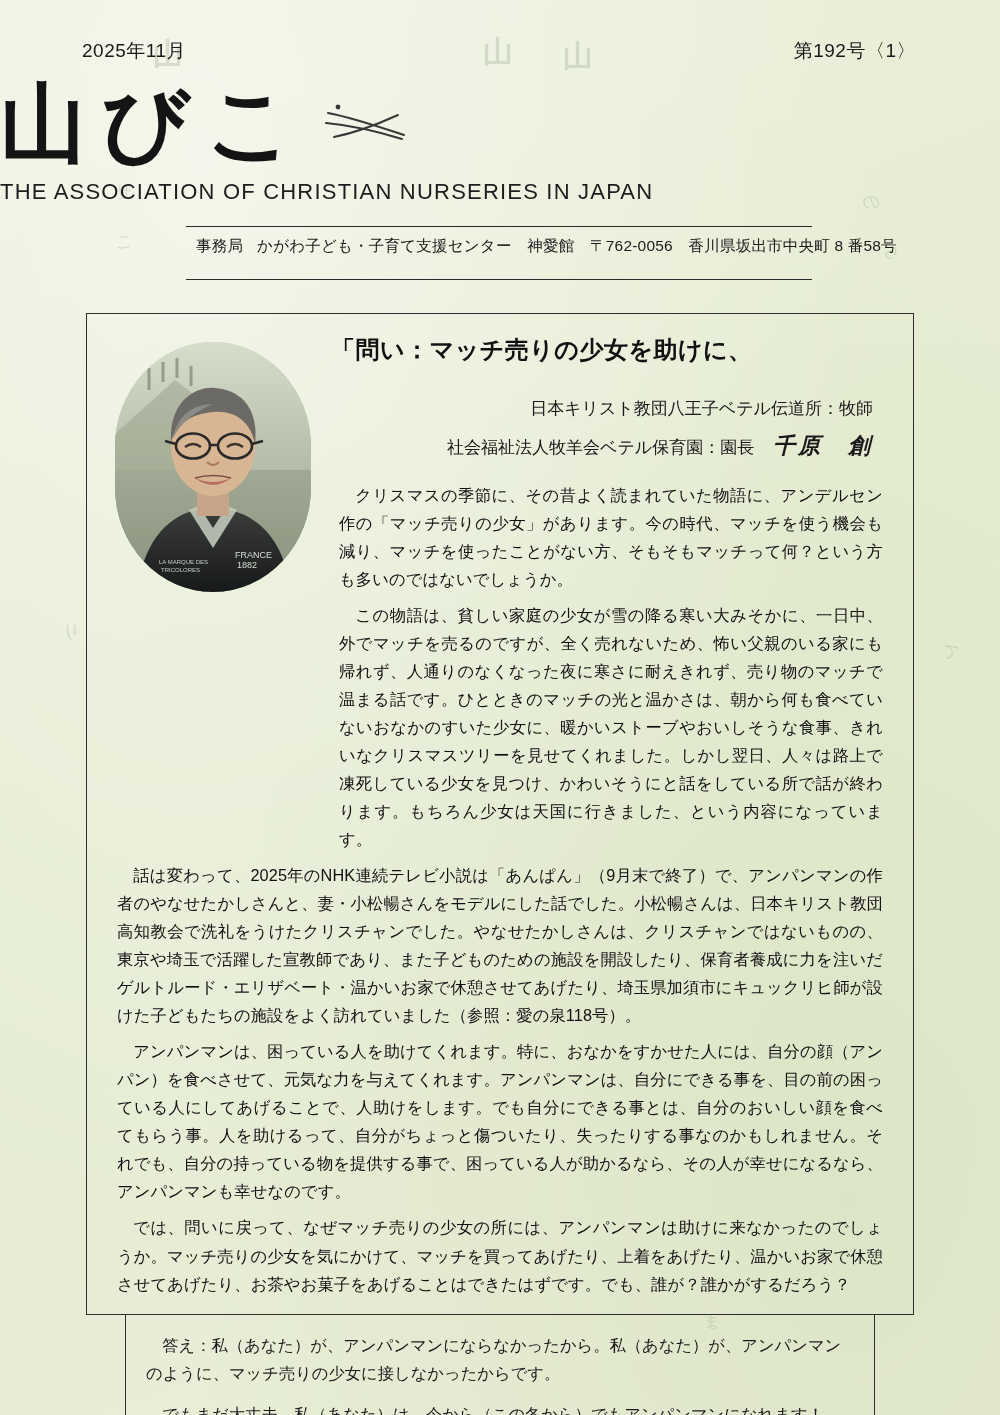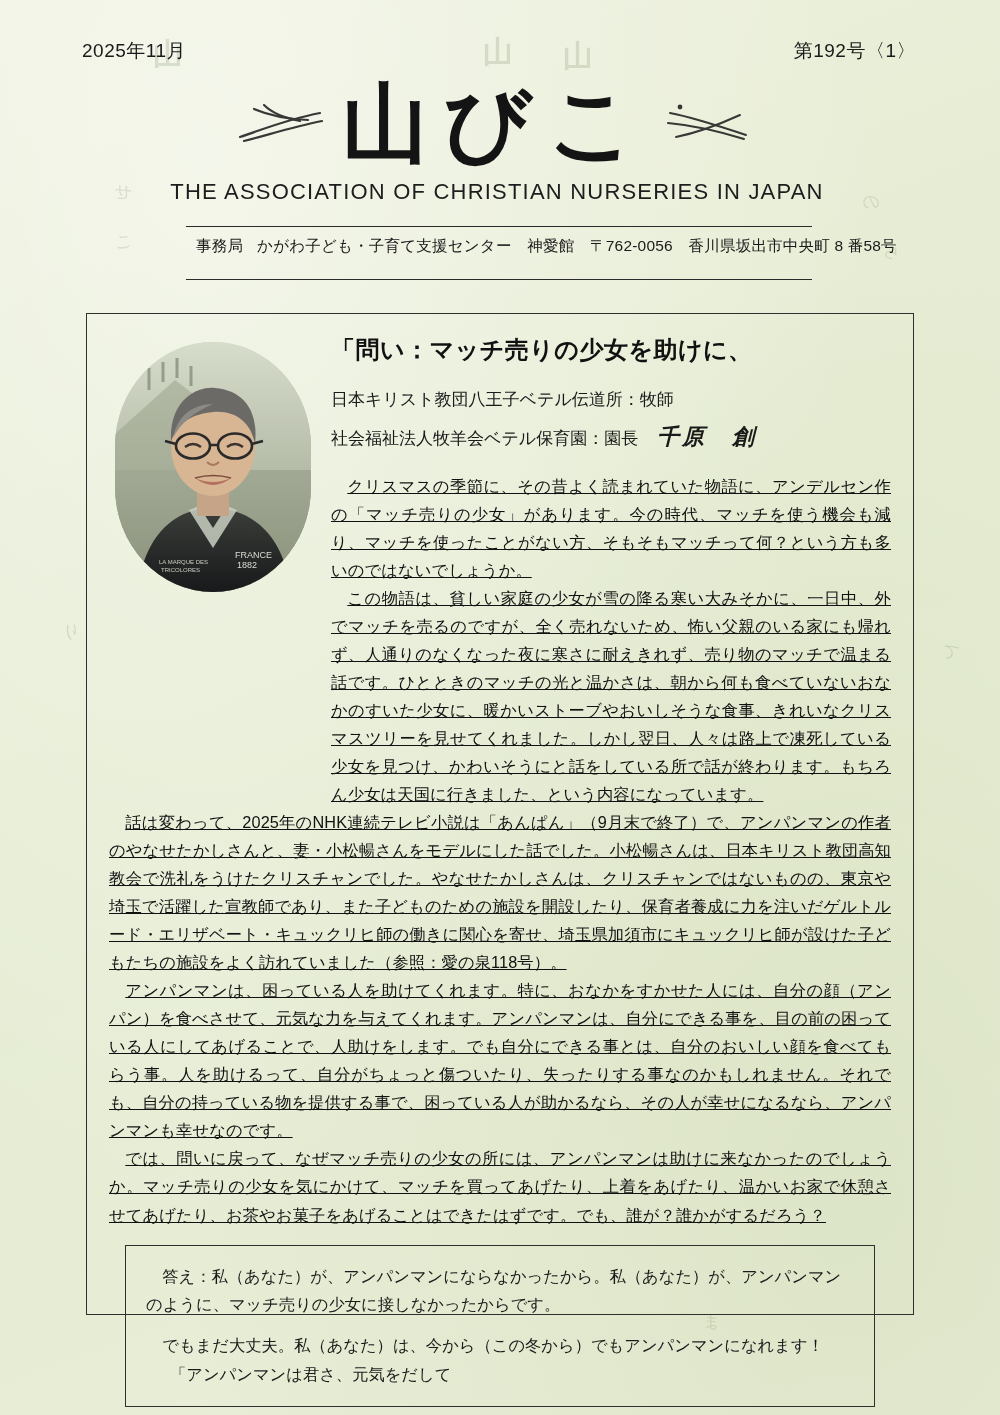--- a/index.html
+++ b/index.html
@@ -57,7 +57,7 @@
   .masthead {
     position: absolute;
     left: 0; right: 0; top: 48px;
-    text-align: center;
+    text-align: left;
   }
   .masthead-logo {
     font-size: 86px;

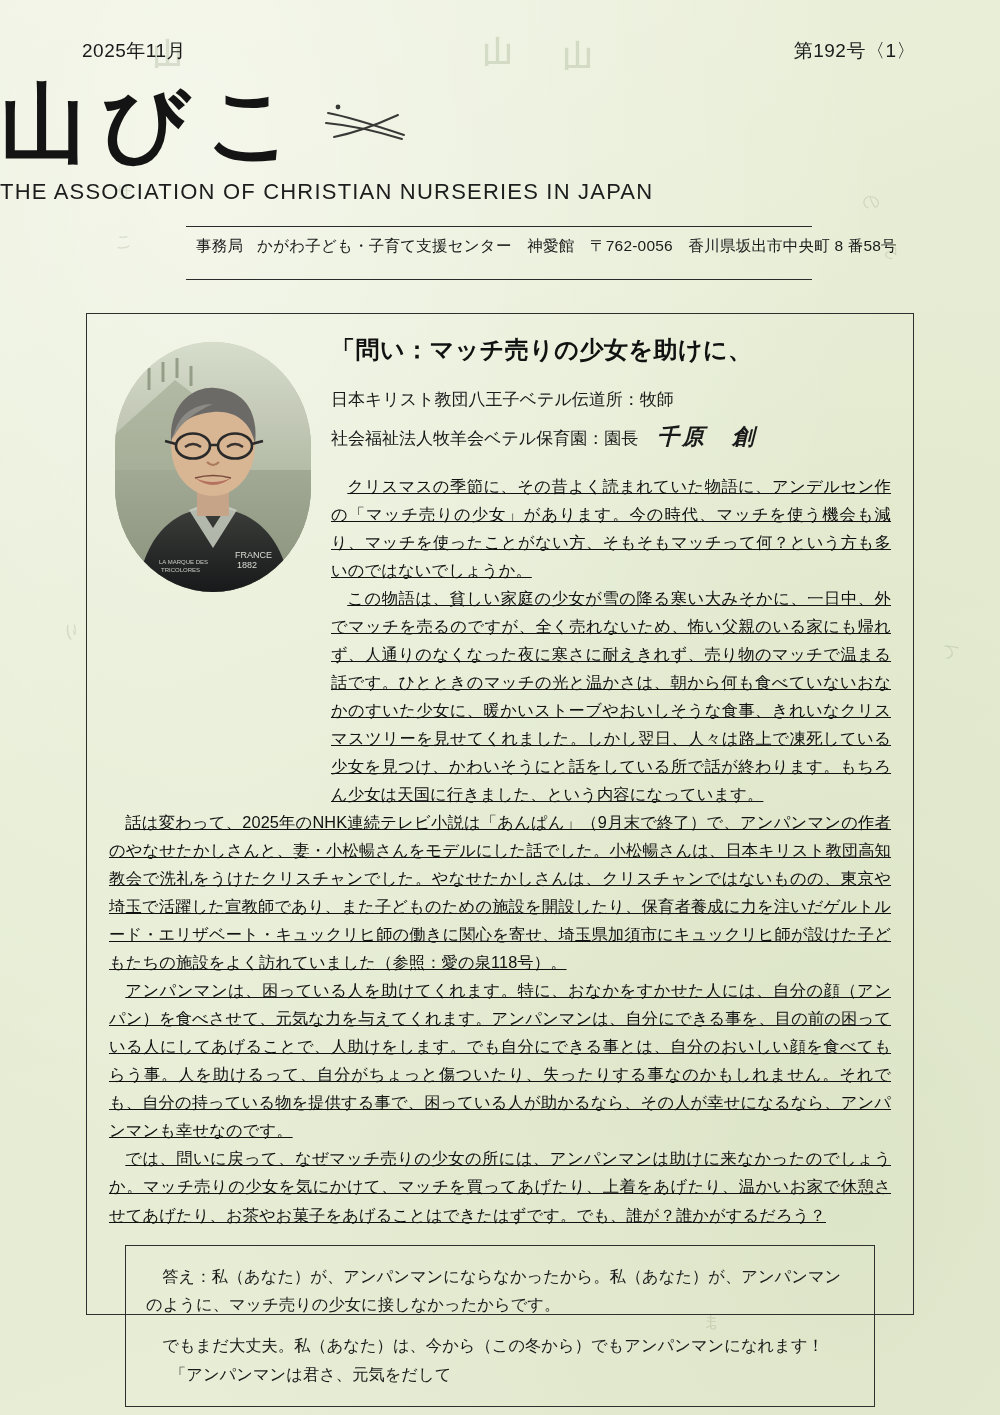--- a/index.html
+++ b/index.html
@@ -149,7 +149,8 @@
   .headline .l2 { display: block; padding-left: 18px; }
   .byline {
     margin-left: 222px;
-    margin-top: 16px;
+    margin-top: 25px;
+    text-align: right;
     padding-right: 18px;
     font-size: 17px;
     line-height: 1.9;

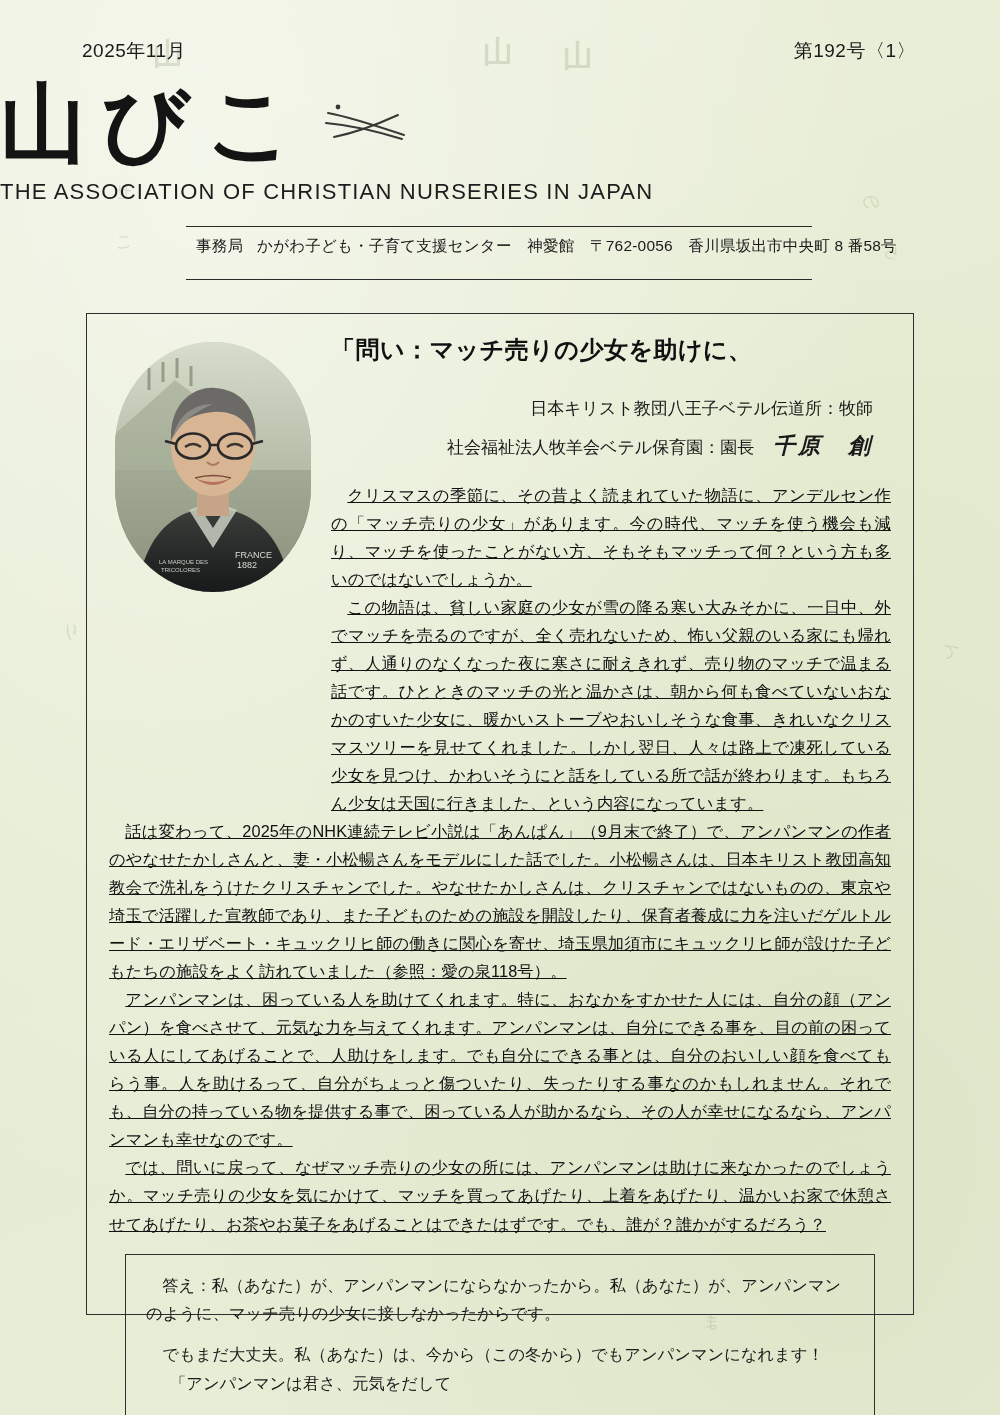--- a/index.html
+++ b/index.html
@@ -170,9 +170,8 @@
     color: #111;
   }
   .body-text p {
-    margin: 0;
+    margin: 8px;
     text-indent: 1em;
-    text-decoration: underline;
   }
   .body-wrap-first {
     margin-left: 222px;

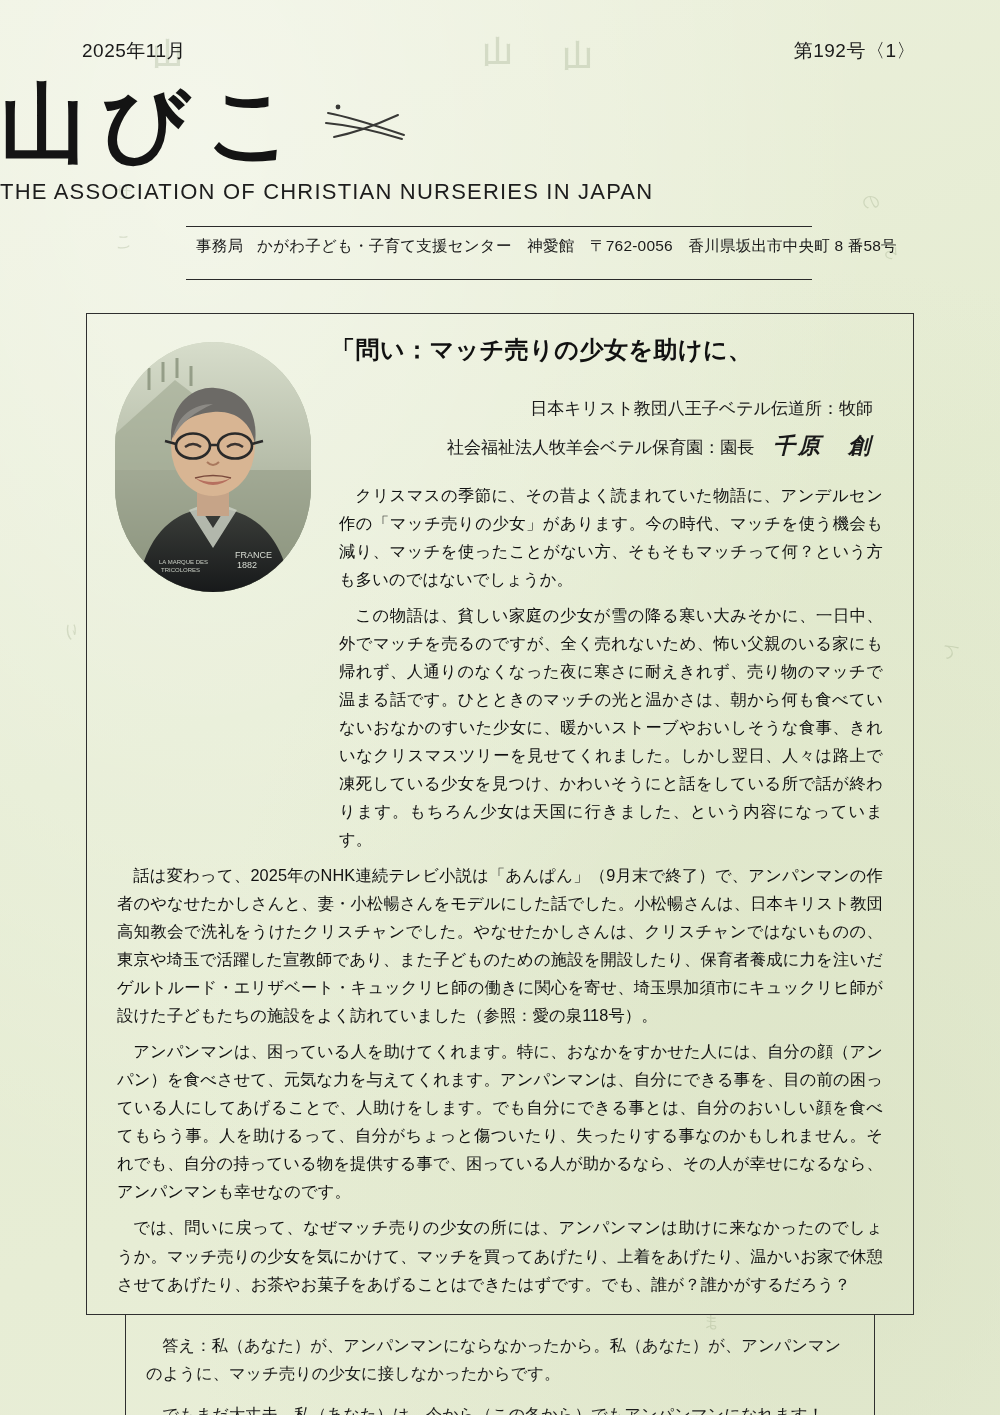--- a/index.html
+++ b/index.html
@@ -319,7 +319,7 @@
       <p style="text-align:justify;">この物語は、貧しい家庭の少女が雪の降る寒い大みそかに、一日中、外でマッチを売るのですが、全く売れないため、怖い父親のいる家にも帰れず、人通りのなくなった夜に寒さに耐えきれず、売り物のマッチで温まる話です。ひとときのマッチの光と温かさは、朝から何も食べていないおなかのすいた少女に、暖かいストーブやおいしそうな食事、きれいなクリスマスツリーを見せてくれました。しかし翌日、人々は路上で凍死している少女を見つけ、かわいそうにと話をしている所で話が終わります。もちろん少女は天国に行きました、という内容になっています。</p>
     </div>
     <div class="body-text" style="margin-top:0;">
-      <p>話は変わって、2025年のNHK連続テレビ小説は「あんぱん」（9月末で終了）で、アンパンマンの作者のやなせたかしさんと、妻・小松暢さんをモデルにした話でした。小松暢さんは、日本キリスト教団高知教会で洗礼をうけたクリスチャンでした。やなせたかしさんは、クリスチャンではないものの、東京や埼玉で活躍した宣教師であり、また子どものための施設を開設したり、保育者養成に力を注いだゲルトルード・エリザベート・キュックリヒ師の働きに関心を寄せ、埼玉県加須市にキュックリヒ師が設けた子どもたちの施設をよく訪れていました（参照：愛の泉118号）。</p>
+      <p>話は変わって、2025年のNHK連続テレビ小説は「あんぱん」（9月末で終了）で、アンパンマンの作者のやなせたかしさんと、妻・小松暢さんをモデルにした話でした。小松暢さんは、日本キリスト教団高知教会で洗礼をうけたクリスチャンでした。やなせたかしさんは、クリスチャンではないものの、東京や埼玉で活躍した宣教師であり、また子どものための施設を開設したり、保育者養成に力を注いだゲルトルード・エリザベート・温かいお家で休憩させてあげたり、埼玉県加須市にキュックリヒ師が設けた子どもたちの施設をよく訪れていました（参照：愛の泉118号）。</p>
       <p>アンパンマンは、困っている人を助けてくれます。特に、おなかをすかせた人には、自分の顔（アンパン）を食べさせて、元気な力を与えてくれます。アンパンマンは、自分にできる事を、目の前の困っている人にしてあげることで、人助けをします。でも自分にできる事とは、自分のおいしい顔を食べてもらう事。人を助けるって、自分がちょっと傷ついたり、失ったりする事なのかもしれません。それでも、自分の持っている物を提供する事で、困っている人が助かるなら、その人が幸せになるなら、アンパンマンも幸せなのです。</p>
       <p>では、問いに戻って、なぜマッチ売りの少女の所には、アンパンマンは助けに来なかったのでしょうか。マッチ売りの少女を気にかけて、マッチを買ってあげたり、上着をあげたり、温かいお家で休憩させてあげたり、お茶やお菓子をあげることはできたはずです。でも、誰が？誰かがするだろう？</p>
     </div>

